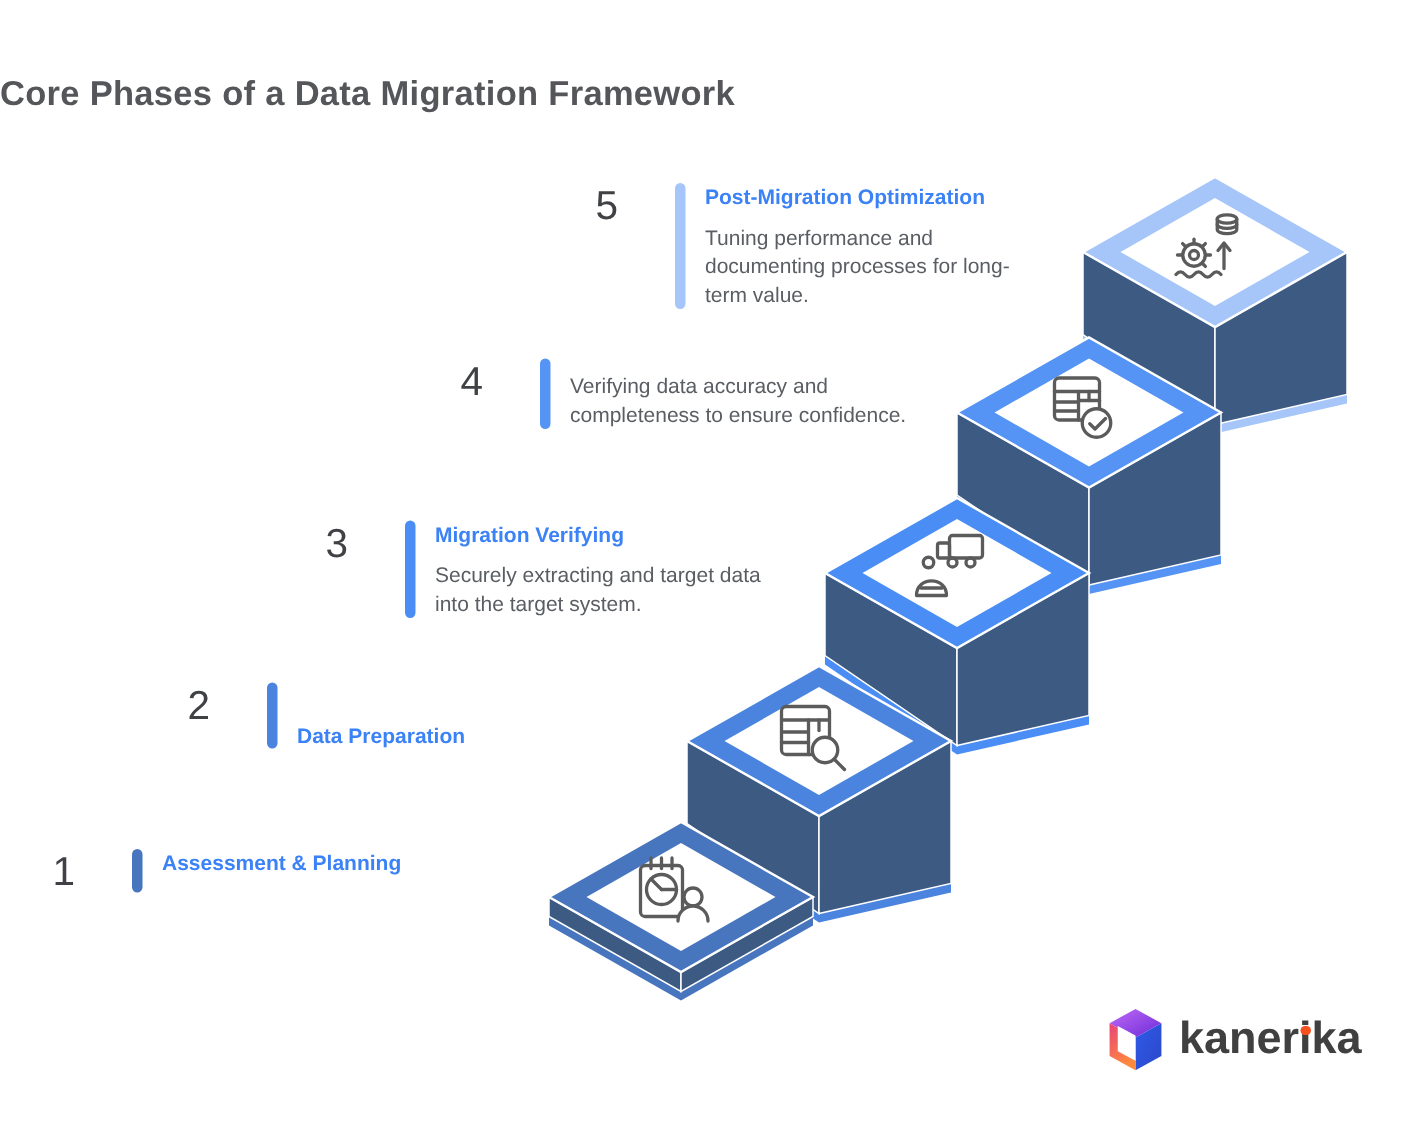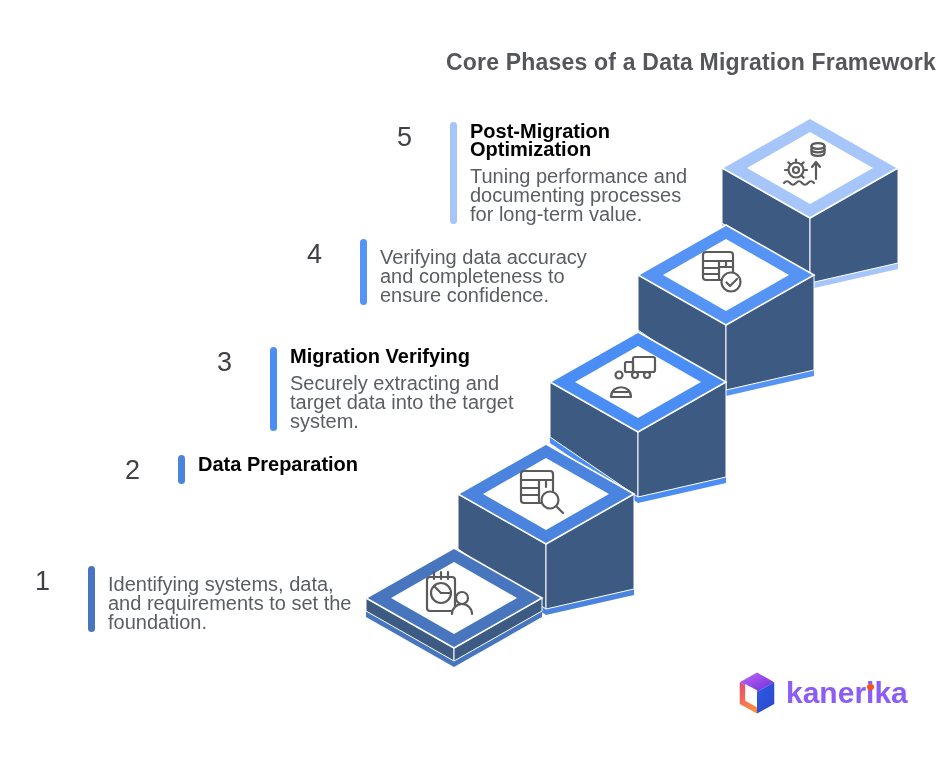--- a/index.html
+++ b/index.html
@@ -5,7 +5,7 @@
   html,body{margin:0;padding:0;background:#fff;}
   .canvas{position:relative;width:936px;height:757px;background:#fff;overflow:hidden;
           font-family:"Liberation Sans",sans-serif;}
-  .main-title{position:absolute;top:49px;left:0;width:936px;text-align:right;
+  .main-title{position:absolute;top:49px;left:0;width:936px;text-align:left;
           font-size:23px;font-weight:bold;color:#55565A;letter-spacing:.2px;}
   .step-block{position:absolute;display:flex;align-items:stretch;}
   .step-num{width:46px;text-align:right;font-size:27px;font-weight:400;color:#3F4145;

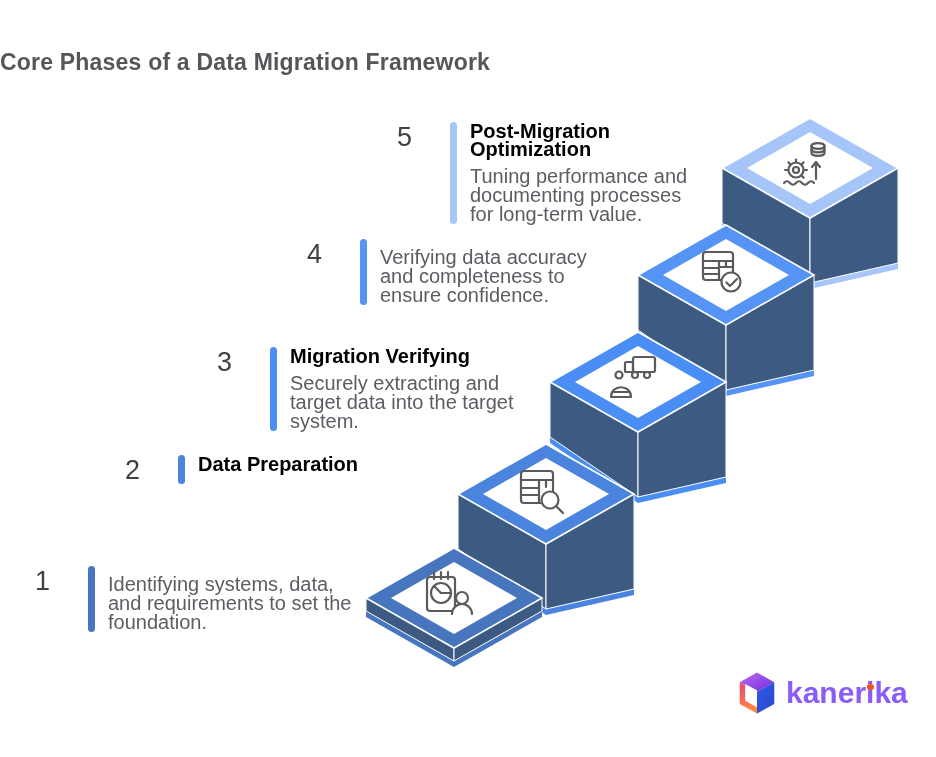--- a/index.html
+++ b/index.html
@@ -12,7 +12,7 @@
           line-height:1;margin-top:2px;flex:none;}
   .step-bar{width:7px;border-radius:3.5px;margin-left:38px;flex:none;}
   .step-txt{margin-left:13px;}
-  .step-title{font-size:20px;font-weight:bold;color:#000000;line-height:18px;}
+  .step-title{font-size:14px;font-weight:bold;color:#3b82f6;line-height:18px;}
   .step-desc{font-size:20px;color:#5A5E63;line-height:19px;margin-top:9px;}
   .stairs-svg{position:absolute;left:355px;top:100px;}
   .logo{position:absolute;left:737px;top:668px;display:flex;align-items:center;height:50px;}

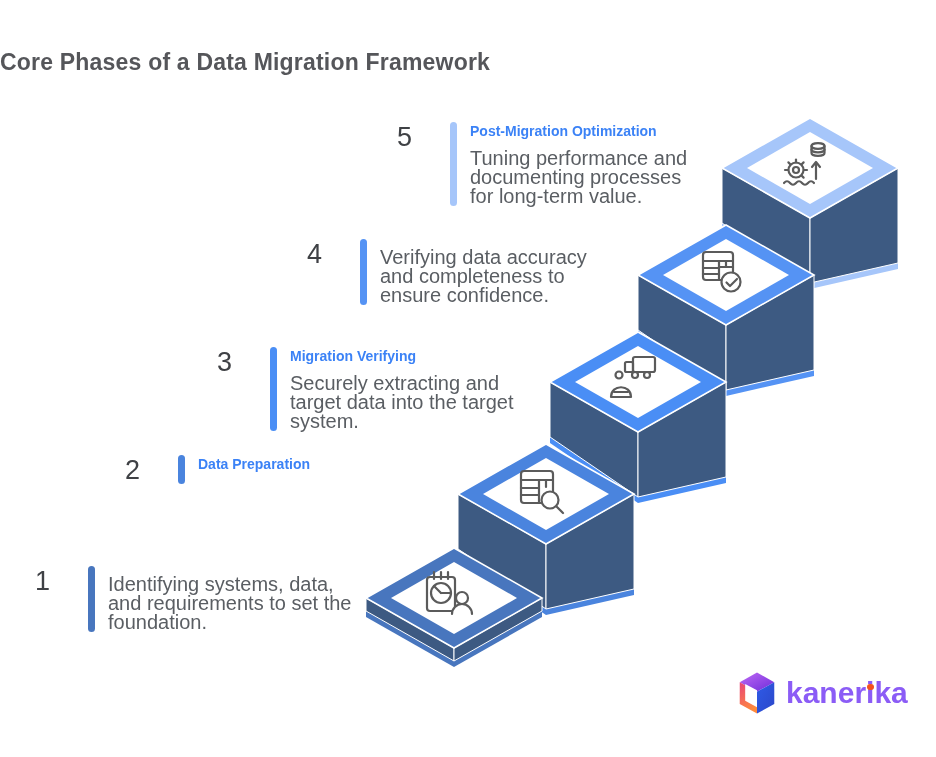--- a/index.html
+++ b/index.html
@@ -13,7 +13,7 @@
   .step-bar{width:7px;border-radius:3.5px;margin-left:38px;flex:none;}
   .step-txt{margin-left:13px;}
   .step-title{font-size:14px;font-weight:bold;color:#3b82f6;line-height:18px;}
-  .step-desc{font-size:20px;color:#5A5E63;line-height:19px;margin-top:9px;}
+  .step-desc{font-size:14px;color:#5A5E63;line-height:19px;margin-top:9px;}
   .stairs-svg{position:absolute;left:355px;top:100px;}
   .logo{position:absolute;left:737px;top:668px;display:flex;align-items:center;height:50px;}
   .wordmark-wrap{position:relative;margin-left:9px;}

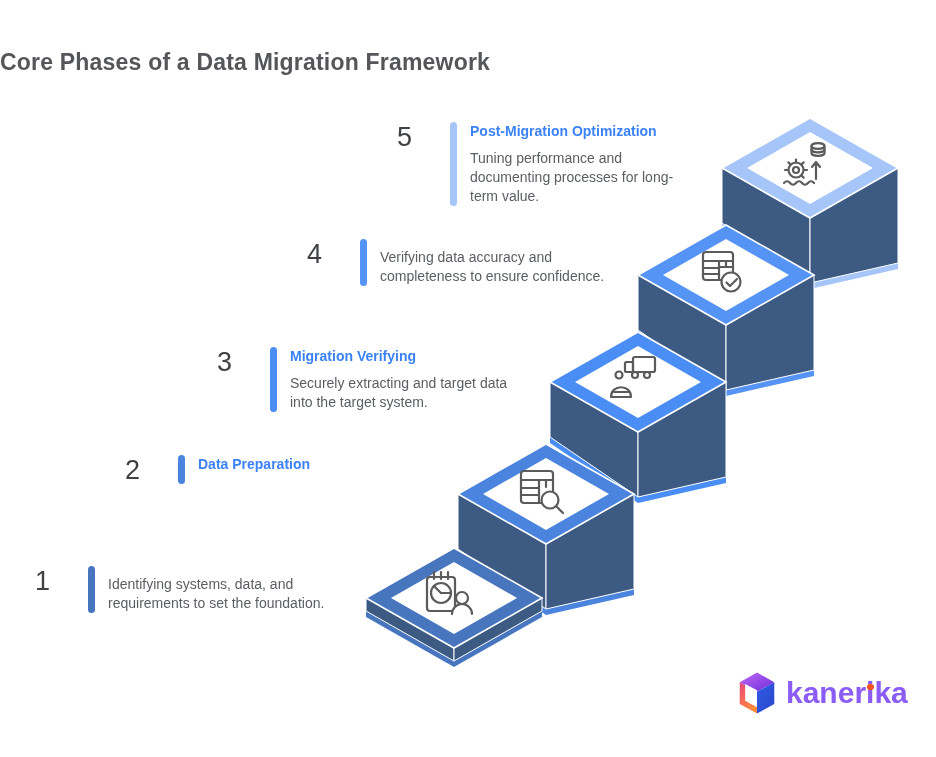--- a/index.html
+++ b/index.html
@@ -56,7 +56,7 @@
   <div class="step-block" style="left:94px;top:455px;">
     <div class="step-num">2</div>
     <div class="step-bar" style="background: rgb(74, 132, 222);"></div>
-    <div class="step-txt" style="width:235px;">
+    <div class="step-txt" style="width:235px;margin-top:26px;">
       <div class="step-title">Data Preparation</div>
     </div>
   </div>

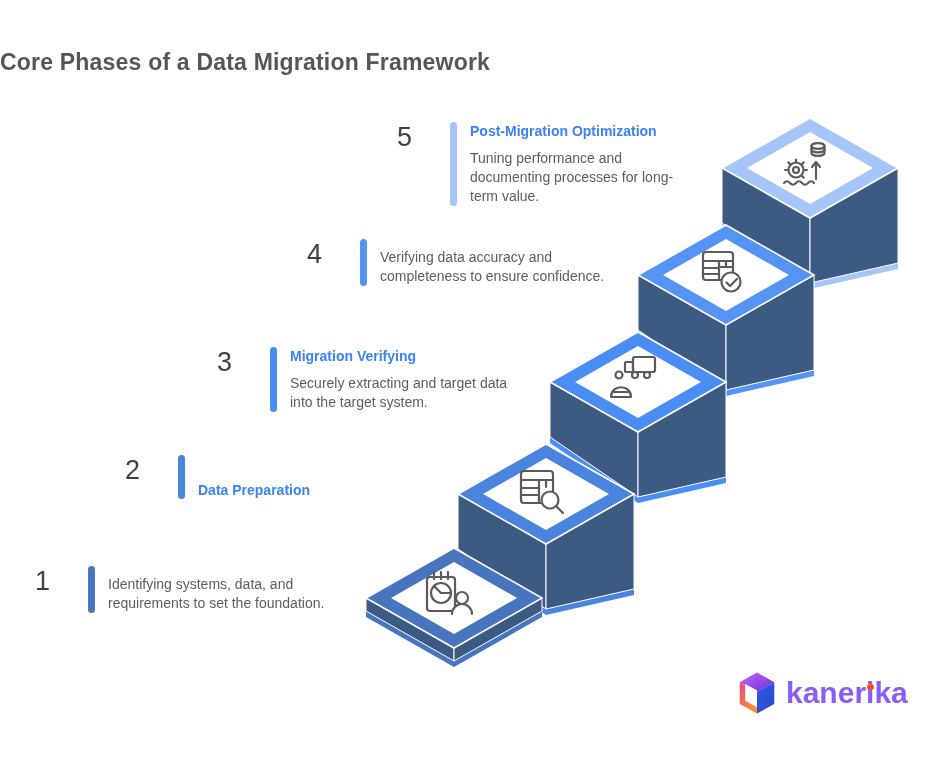--- a/index.html
+++ b/index.html
@@ -65,6 +65,7 @@
     <div class="step-num">1</div>
     <div class="step-bar" style="background: rgb(72, 118, 190);"></div>
     <div class="step-txt" style="width:250px;">
+      <div class="step-title">Assessment &amp; Planning</div>
       <div class="step-desc">Identifying systems, data, and requirements to set the foundation.</div>
     </div>
   </div>

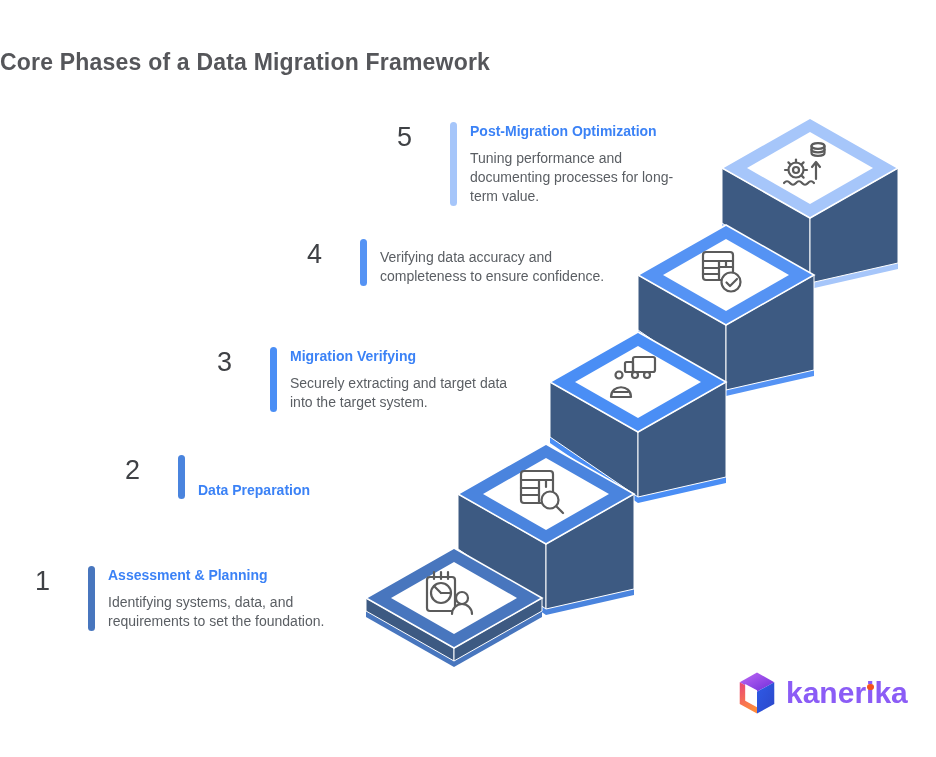--- a/index.html
+++ b/index.html
@@ -66,7 +66,6 @@
     <div class="step-bar" style="background: rgb(72, 118, 190);"></div>
     <div class="step-txt" style="width:250px;">
       <div class="step-title">Assessment &amp; Planning</div>
-      <div class="step-desc">Identifying systems, data, and requirements to set the foundation.</div>
     </div>
   </div>
 

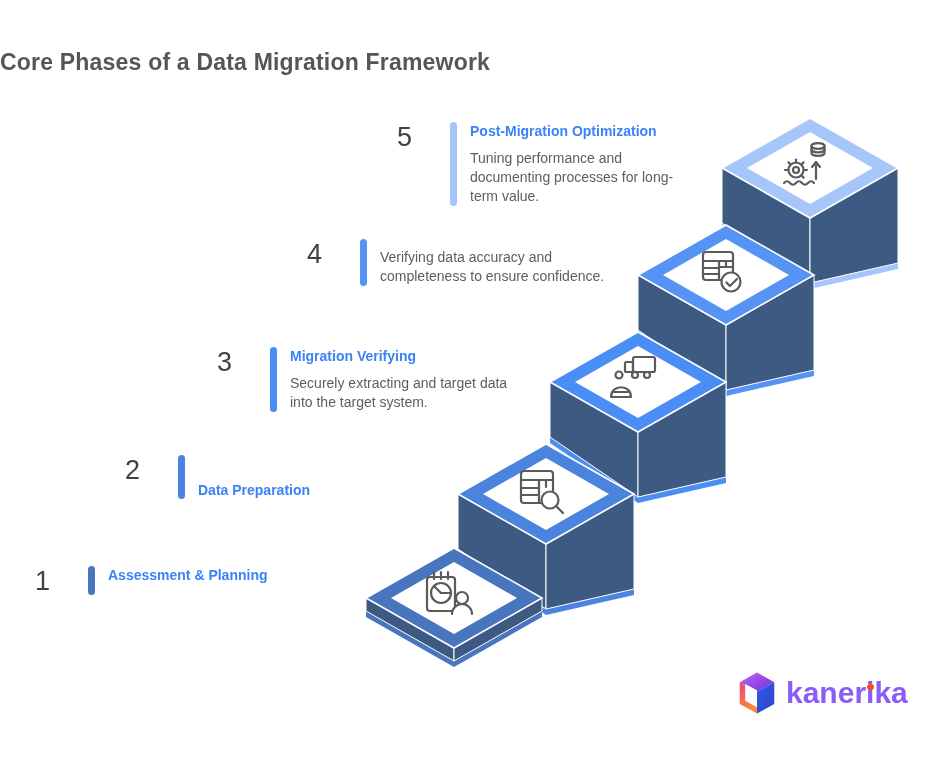--- a/index.html
+++ b/index.html
@@ -198,7 +198,7 @@
       <polygon points="9,13.5 22,20.5 22,39 9,32" fill="#FFFFFF"></polygon>
     </svg>
     <div class="wordmark-wrap">
-      <div class="wordmark" style="color: #8b5cf6;">kanerika</div>
+      <div class="wordmark" style="color: #404040;">kanerika</div>
       <span class="i-dot" style="background: rgb(244, 81, 30);"></span>
     </div>
   </div>

